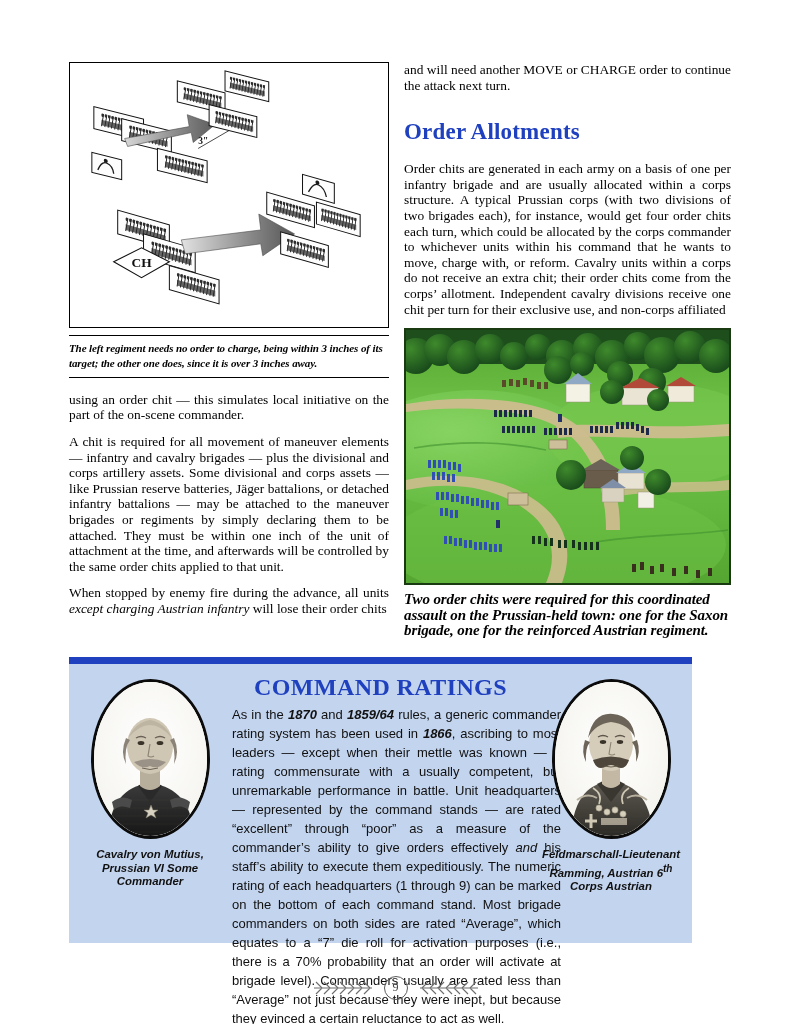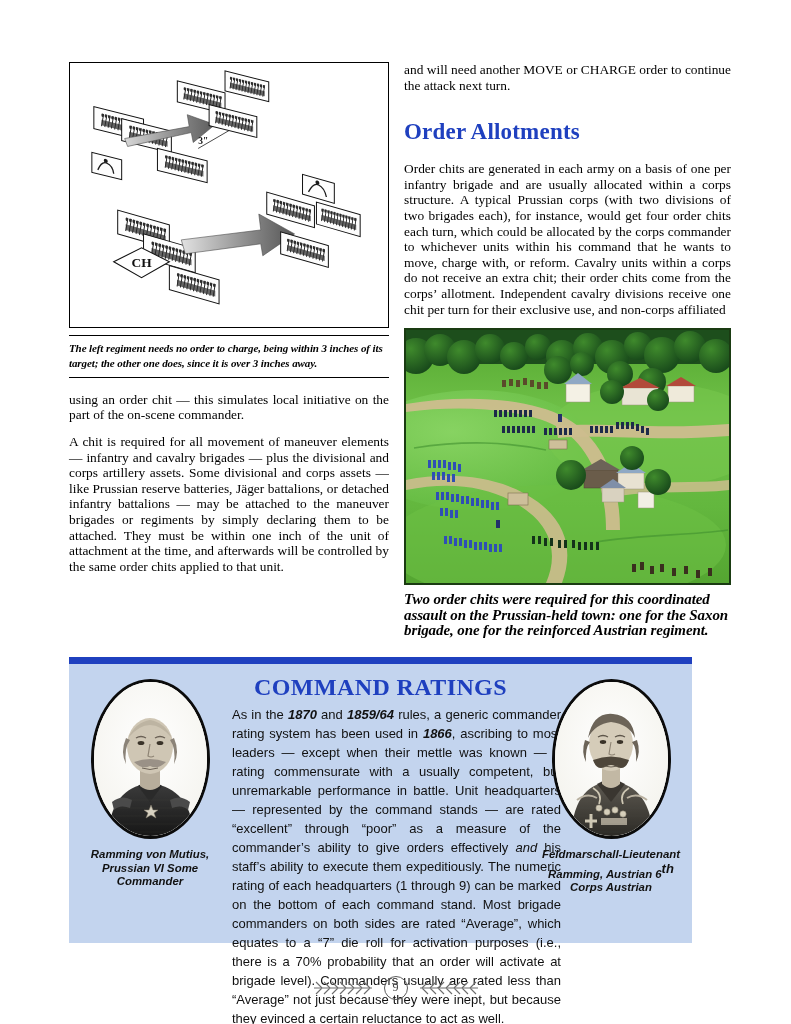--- a/index.html
+++ b/index.html
@@ -347,6 +347,7 @@
 
     <p class="body-p">A chit is required for all movement of maneuver elements — infantry and cavalry brigades — plus the divisional and corps artillery assets. Some divisional and corps assets — like Prussian reserve batteries, Jäger battalions, or detached infantry battalions — may be attached to the maneuver brigades or regiments by simply declaring them to be attached. They must be within one inch of the unit of attachment at the time, and afterwards will be controlled by the same order chits applied to that unit.</p>
 
+    <p class="body-p last"><span>When stopped by enemy fire during the advance, all units </span><em class="i">except charging Austrian infantry</em><span> will lose their order chits</span></p>
   </div>
 
   <div class="col-right">

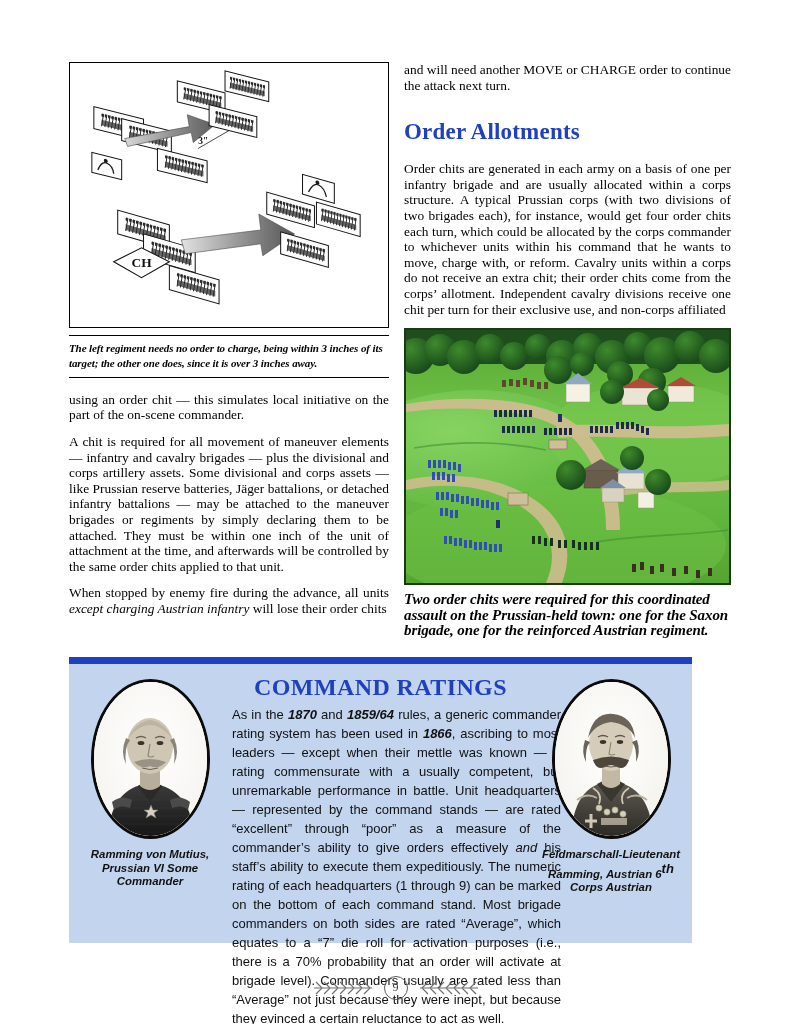--- a/index.html
+++ b/index.html
@@ -643,7 +643,7 @@
         </svg>
       </div>
       <div class="portrait-caption">
-        <span>Ramming von Mutius,</span><br>
+        <span>Cavalry von Mutius,</span><br>
         <span>Prussian VI Some</span><br>
         <span>Commander</span>
       </div>

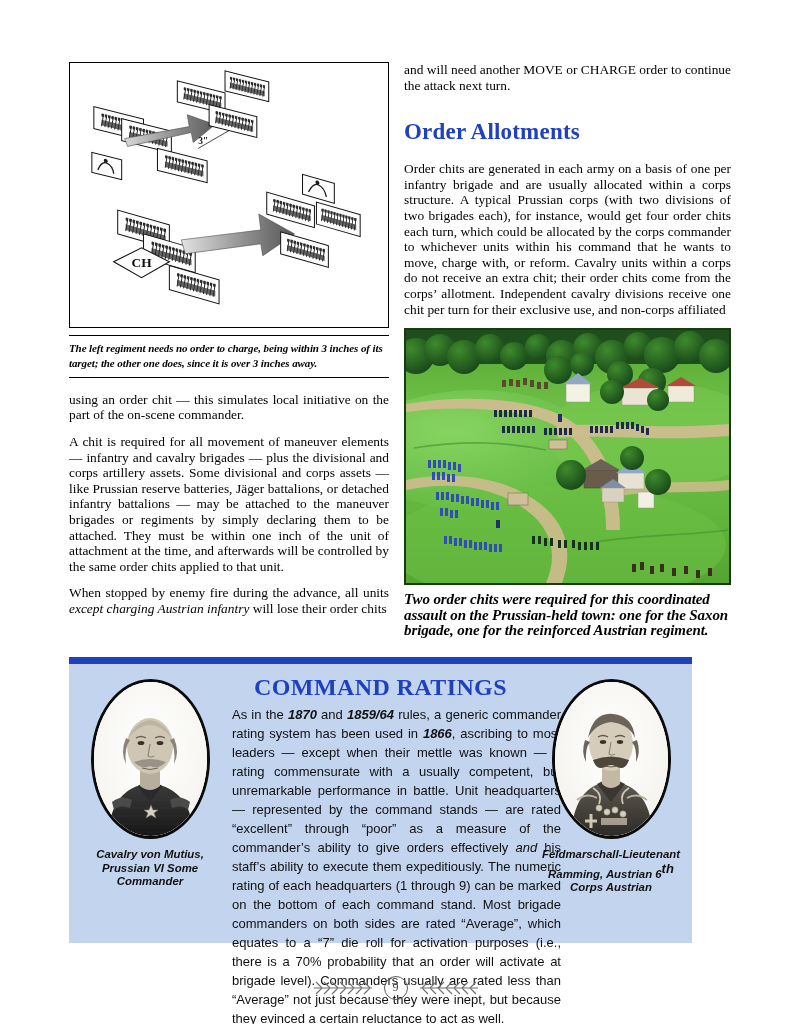--- a/index.html
+++ b/index.html
@@ -187,7 +187,7 @@
     margin-top: 9px;
     color: #111;
   }
-  .portrait-caption sup { font-size: 13px; vertical-align: super; }
+  .portrait-caption sup { font-size: 10px; vertical-align: super; }
 
   
   .footer {

